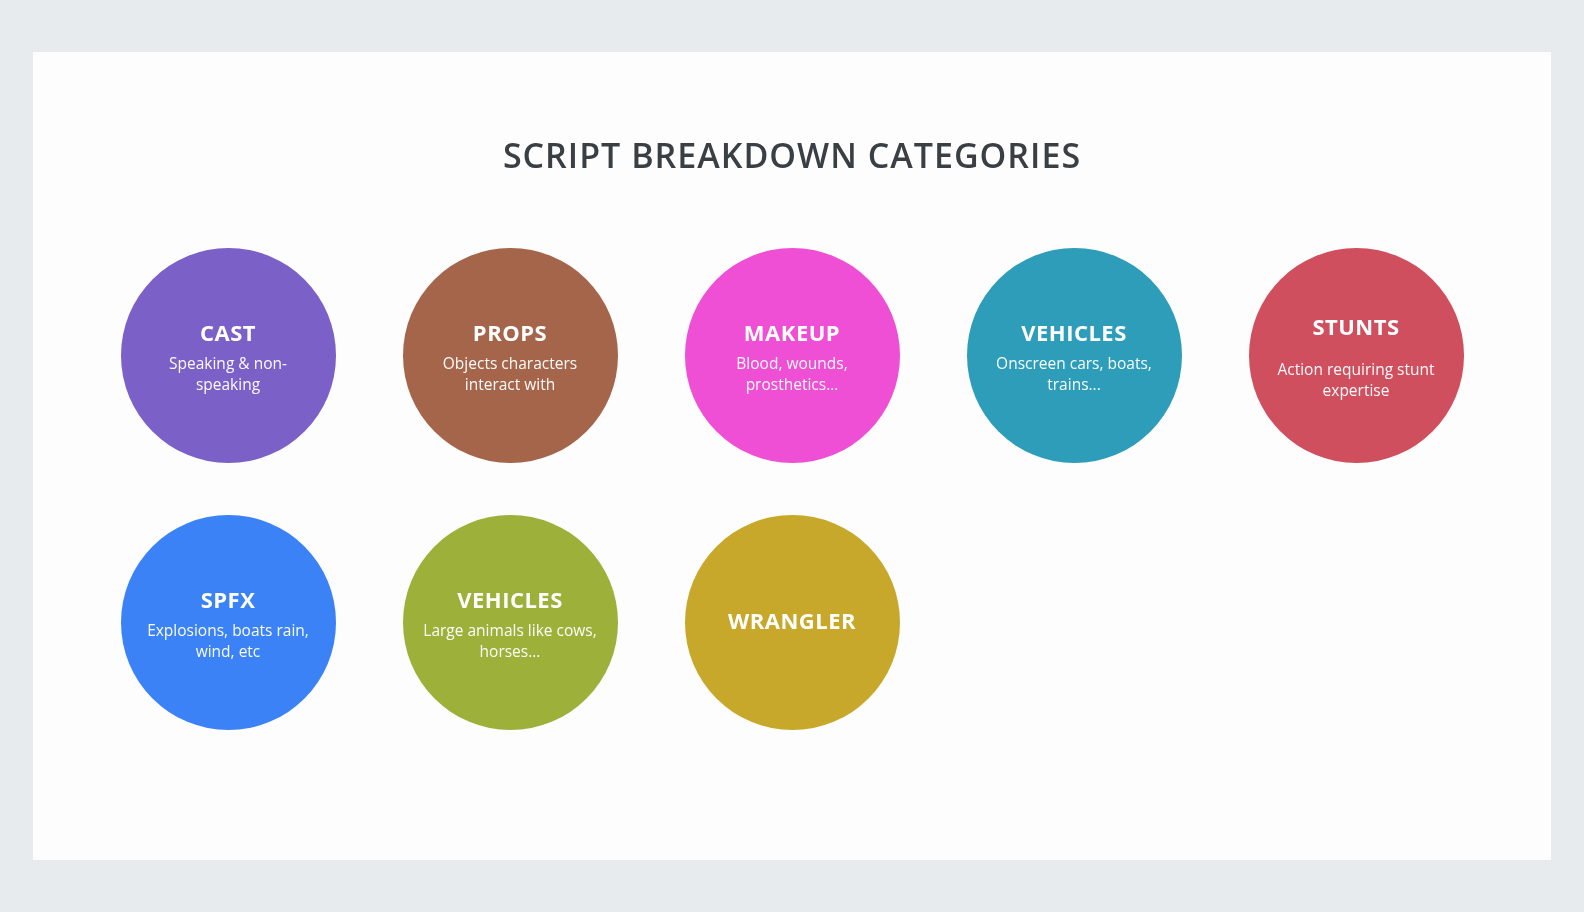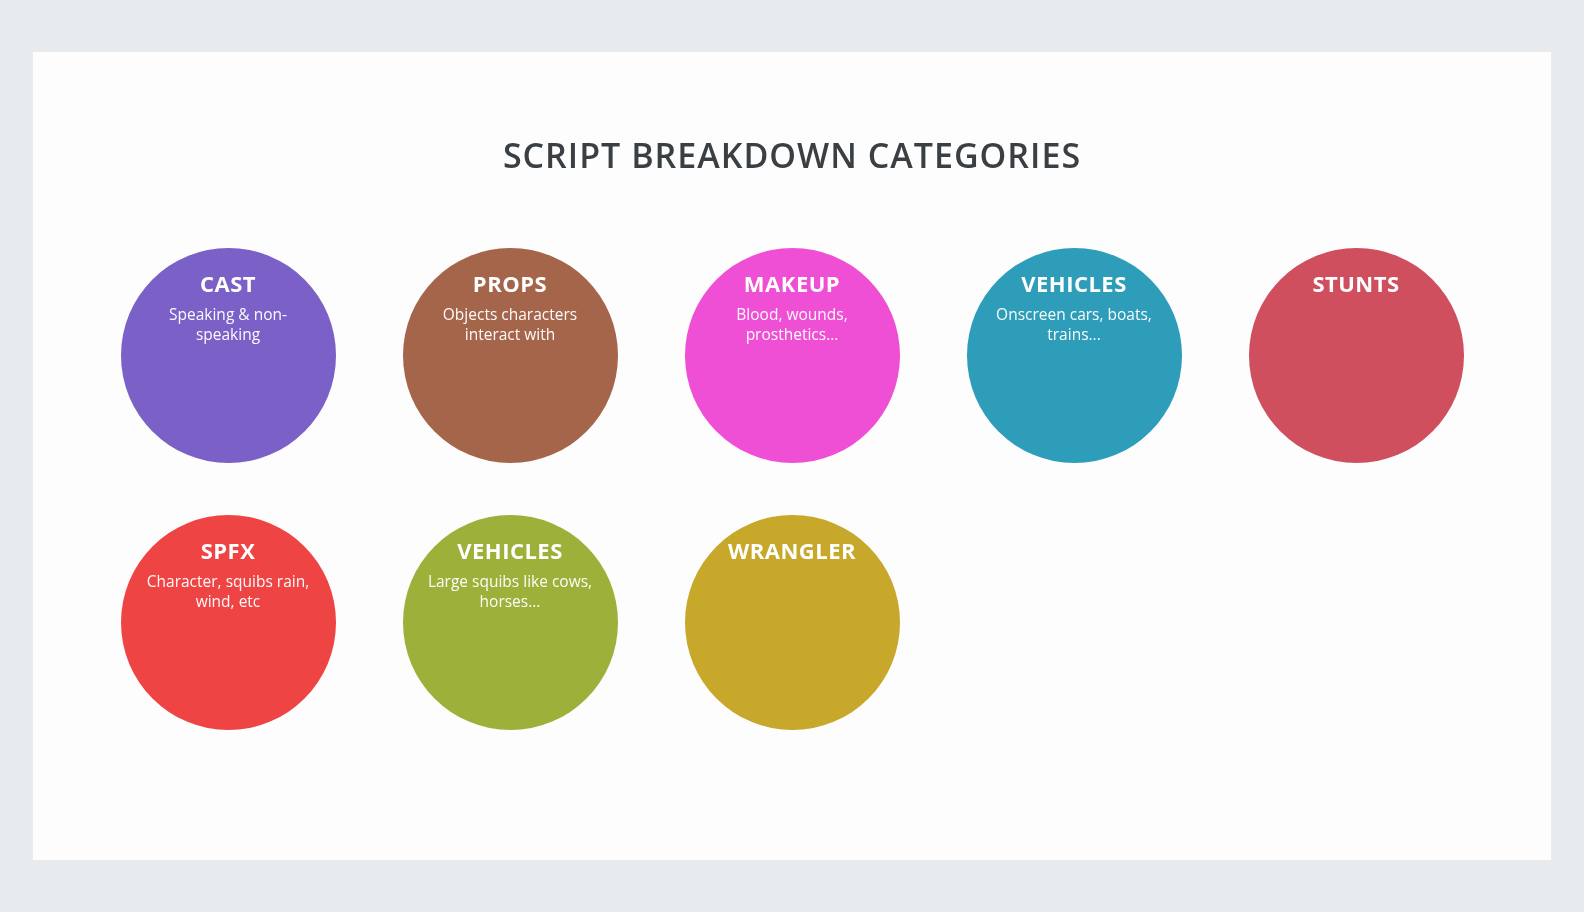--- a/index.html
+++ b/index.html
@@ -47,6 +47,7 @@
     display: flex;
     flex-direction: column;
     align-items: center;
+    justify-content: center;
     text-align: center;
     padding: 20px;
     color: #fff;

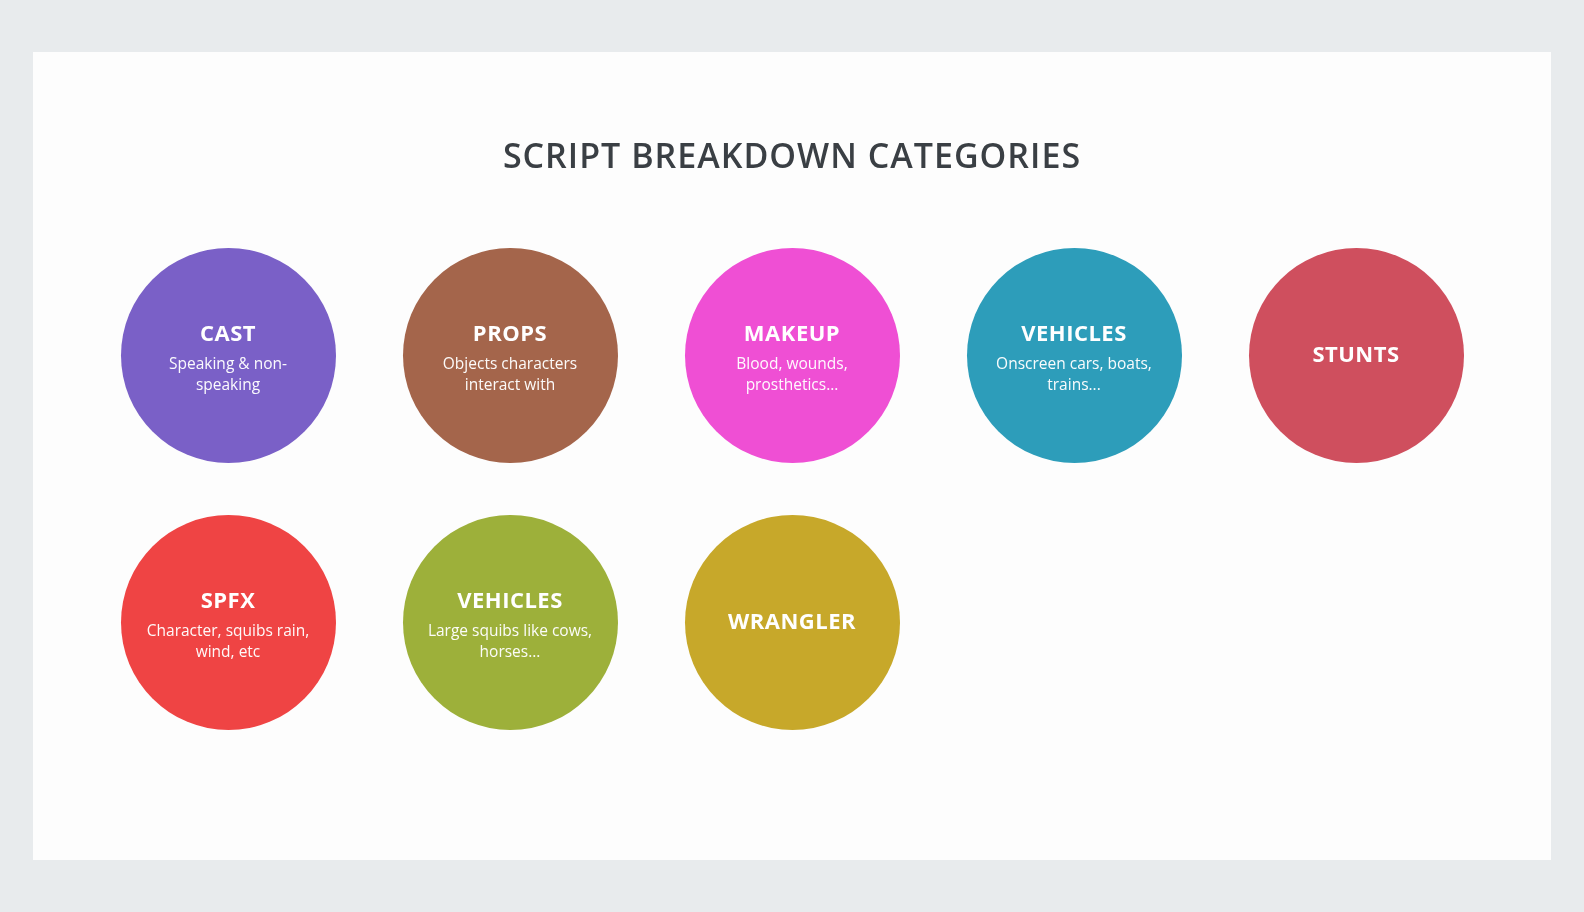--- a/index.html
+++ b/index.html
@@ -90,6 +90,7 @@
       </div>
       <div class="circle" style="background: rgb(207, 79, 94); gap: 12px;">
         <div class="circle-title">STUNTS</div>
+        <div class="circle-desc">Action requiring stunt expertise</div>
       </div>
       <div class="circle" style="background: #ef4444;">
         <div class="circle-title">SPFX</div>

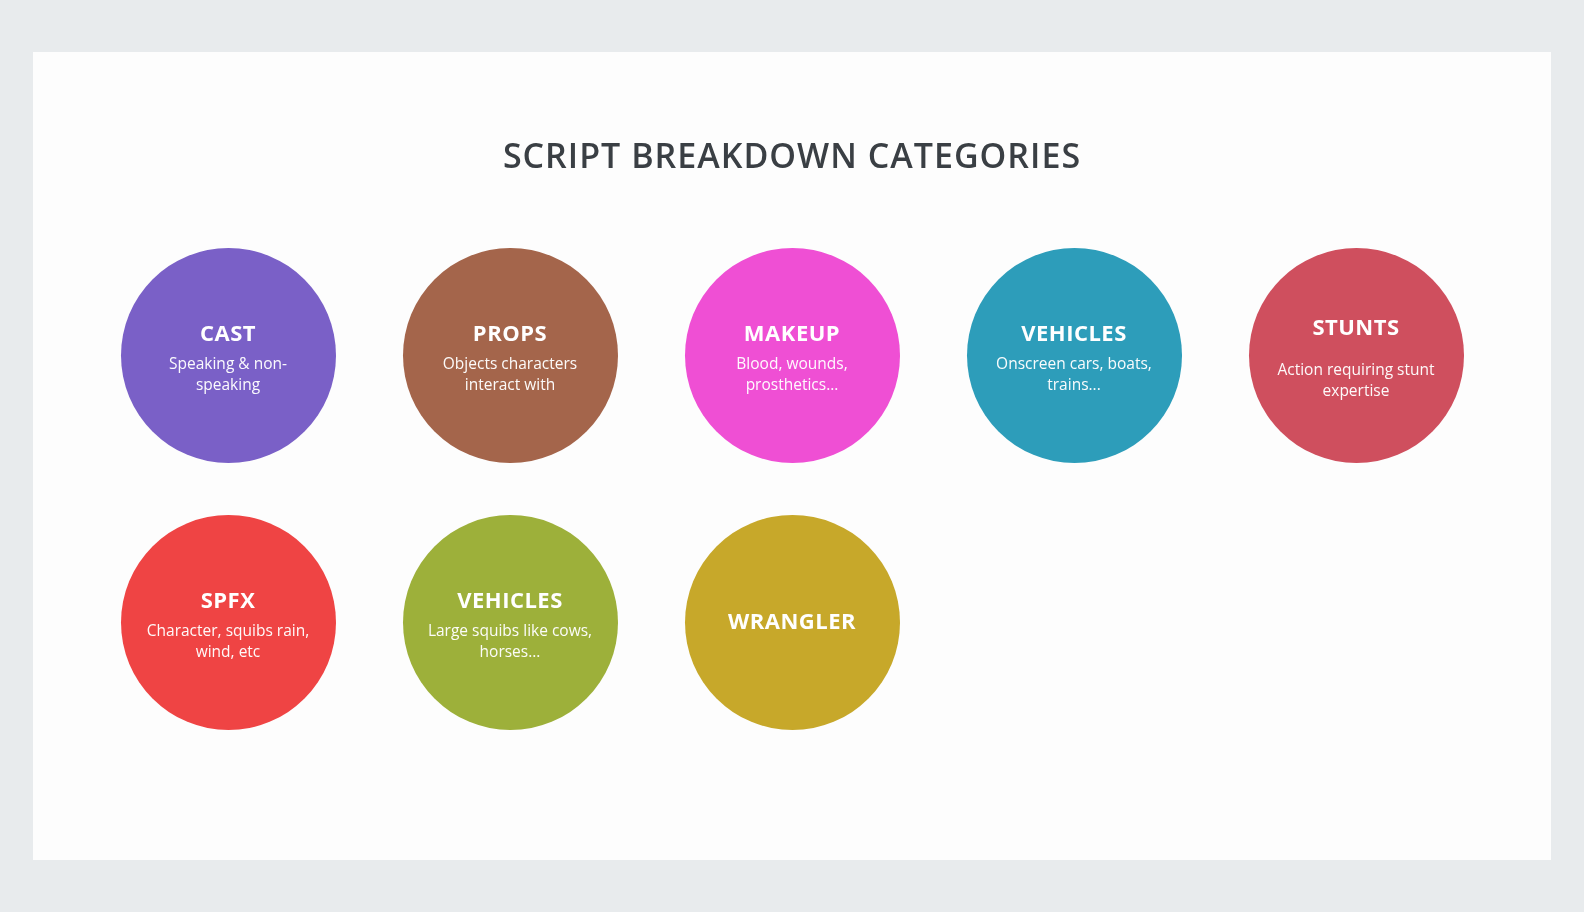--- a/index.html
+++ b/index.html
@@ -92,7 +92,7 @@
         <div class="circle-title">STUNTS</div>
         <div class="circle-desc">Action requiring stunt expertise</div>
       </div>
-      <div class="circle" style="background: #ef4444;">
+      <div class="circle" style="background: #3b82f6;">
         <div class="circle-title">SPFX</div>
         <div class="circle-desc">Character, squibs rain, wind, etc</div>
       </div>

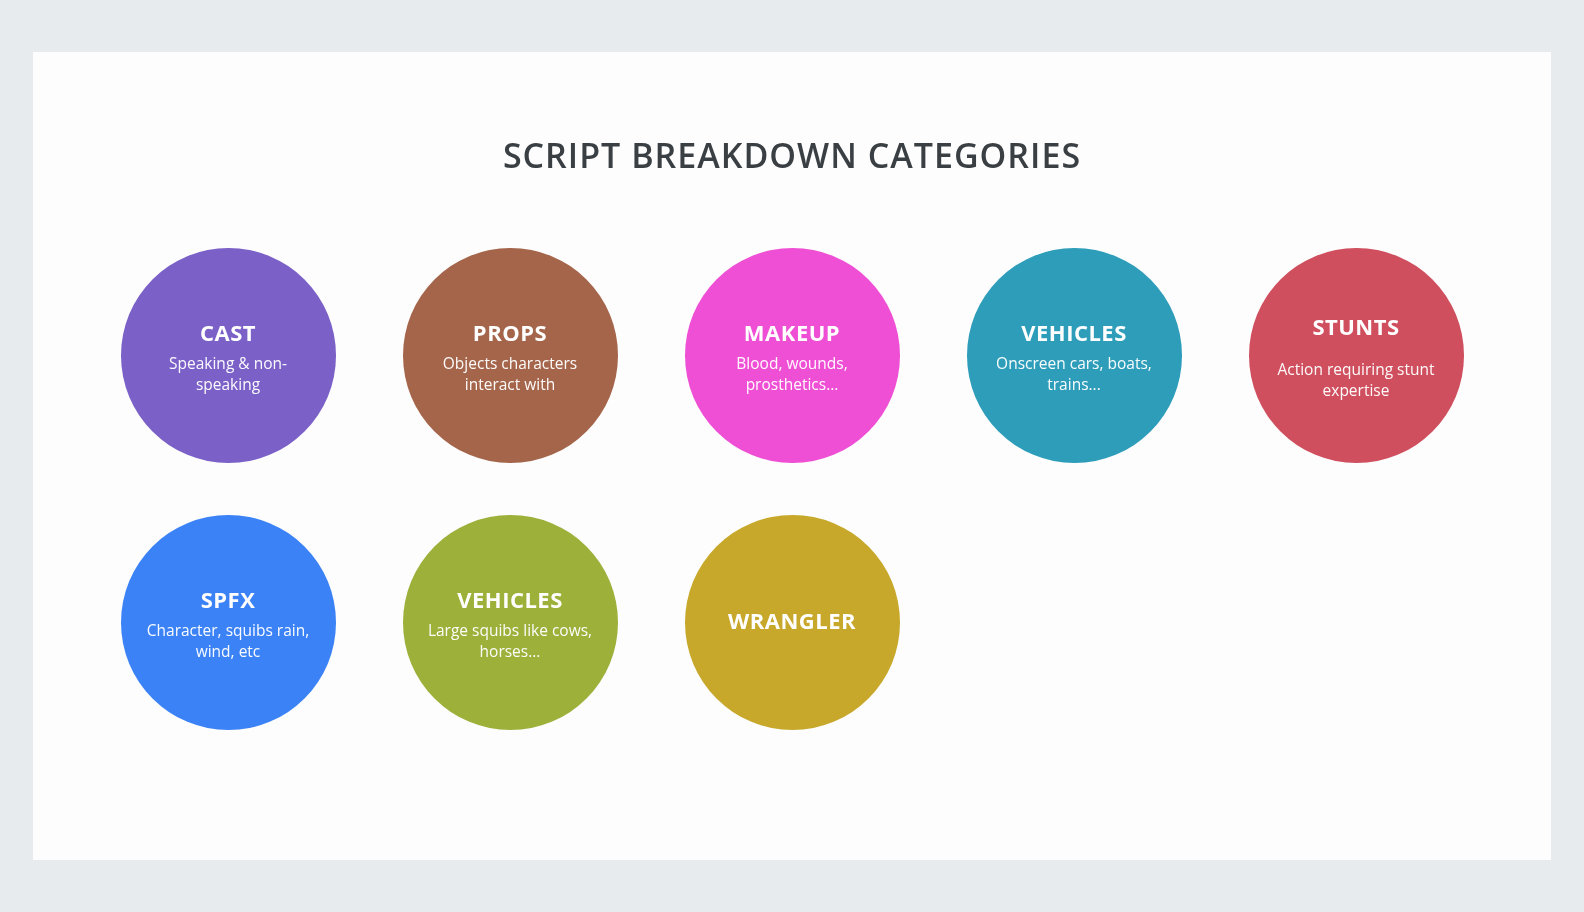--- a/index.html
+++ b/index.html
@@ -94,7 +94,7 @@
       </div>
       <div class="circle" style="background: #3b82f6;">
         <div class="circle-title">SPFX</div>
-        <div class="circle-desc">Character, squibs rain, wind, etc</div>
+        <div class="circle-desc">Explosions, boats rain, wind, etc</div>
       </div>
       <div class="circle" style="background: rgb(157, 176, 58);">
         <div class="circle-title">VEHICLES</div>

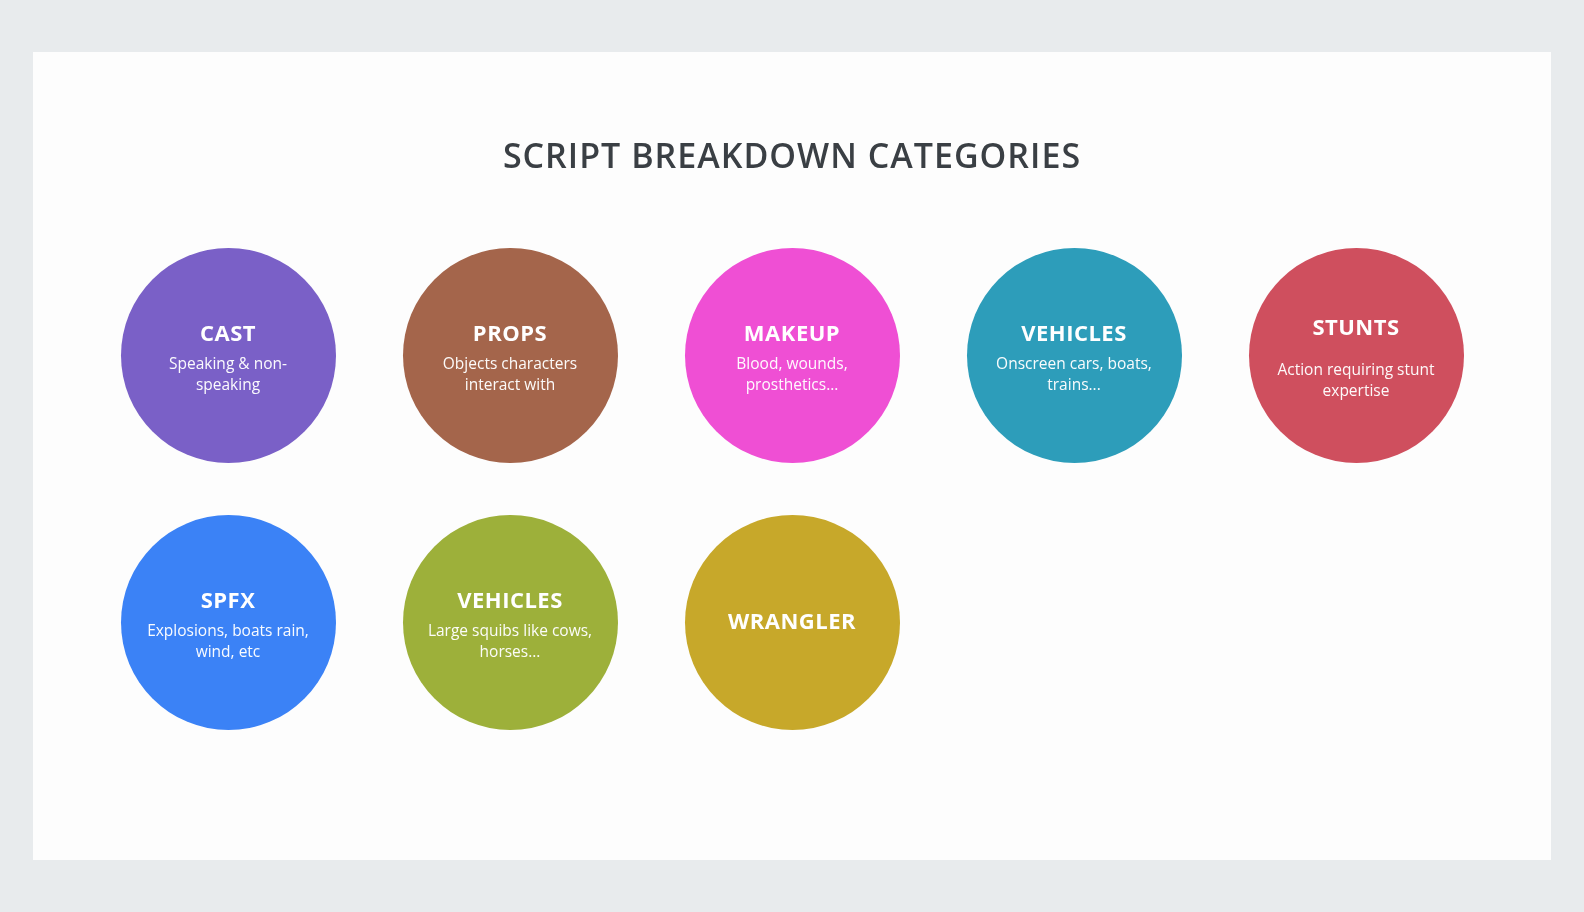--- a/index.html
+++ b/index.html
@@ -98,7 +98,7 @@
       </div>
       <div class="circle" style="background: rgb(157, 176, 58);">
         <div class="circle-title">VEHICLES</div>
-        <div class="circle-desc">Large squibs like cows, horses...</div>
+        <div class="circle-desc">Large animals like cows, horses...</div>
       </div>
       <div class="circle" style="background: rgb(199, 168, 42);">
         <div class="circle-title">WRANGLER</div>

